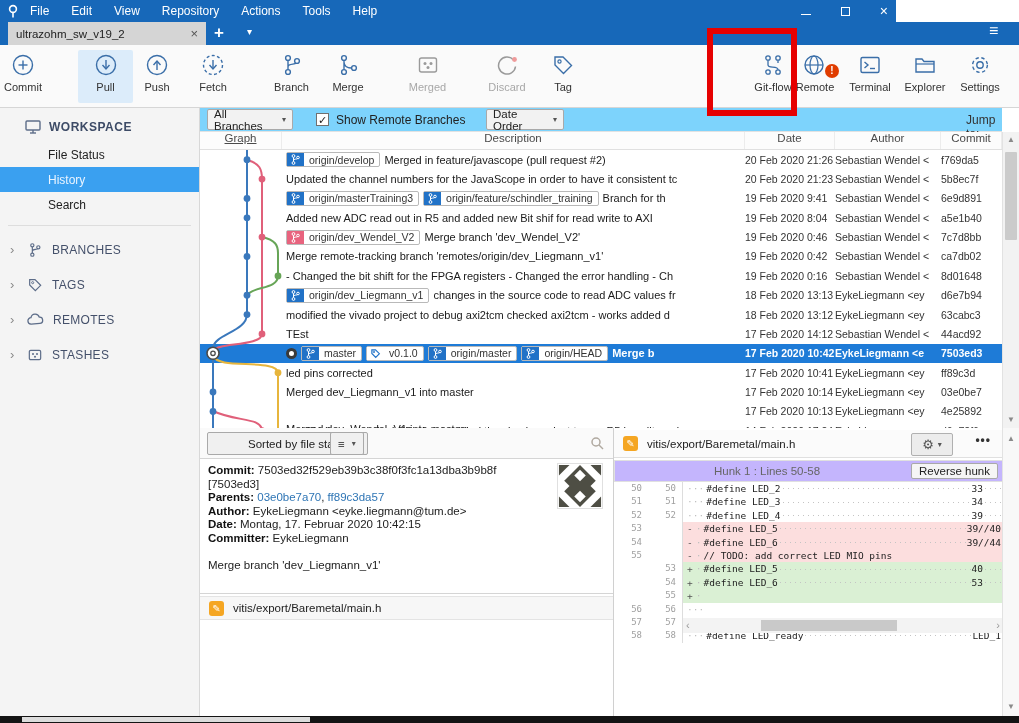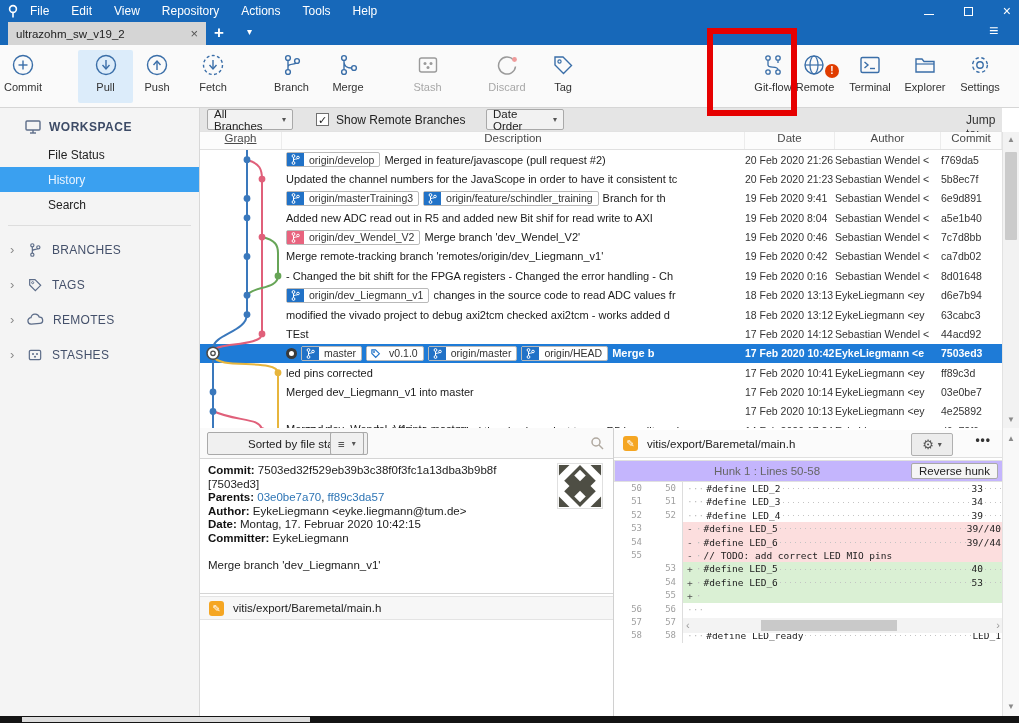--- a/index.html
+++ b/index.html
@@ -12,7 +12,7 @@
   .abs { position:absolute; }
 
   
-  .titlebar { left:0; top:0; width:1019px; height:22px; background:#1768b9; display:flex; align-items:center; }
+  .titlebar { left:0; top:0; width:896px; height:22px; background:#1768b9; display:flex; align-items:center; }
   .logo { width:14px; height:14px; margin:0 10px 0 6px; }
   .menu { display:flex; gap:22px; font-size:12px; color:#fff; }
   .menu span { cursor:default; }

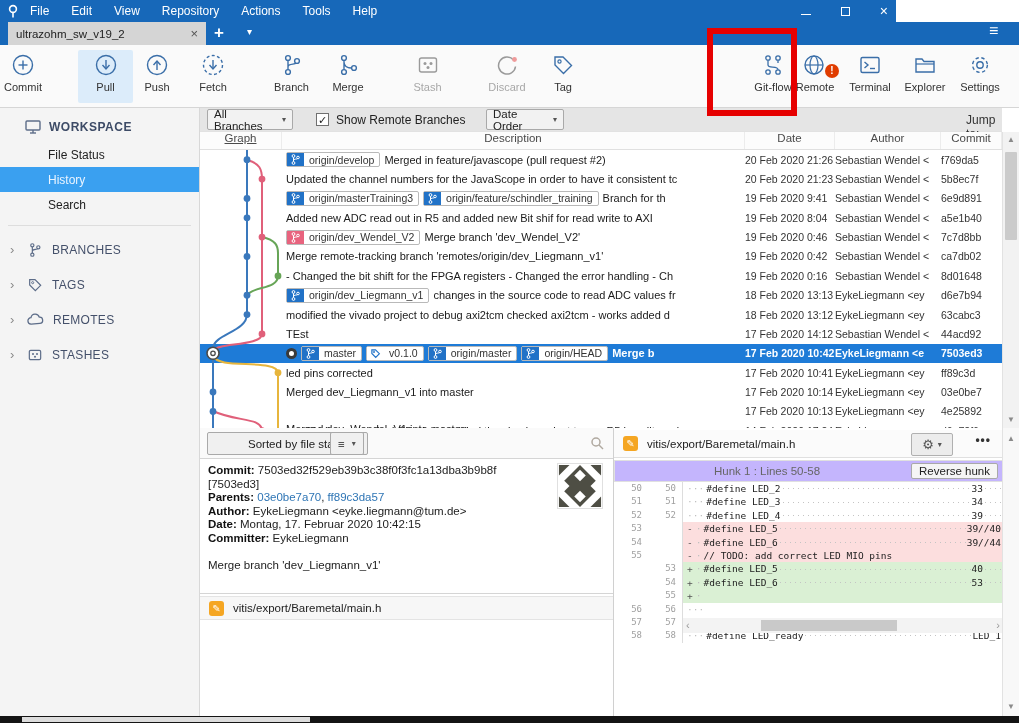--- a/index.html
+++ b/index.html
@@ -228,7 +228,7 @@
           <circle cx="12" cy="14.5" r="1.5" fill="#9a9a9a"></circle>
         </svg>
       </div>
-      <div class="tlbl">Stash</div>
+      <div class="tlbl">Merged</div>
     </div>
     <div class="tbtn disabled" style="left: 477px; width: 60px;">
       <div class="ticon">

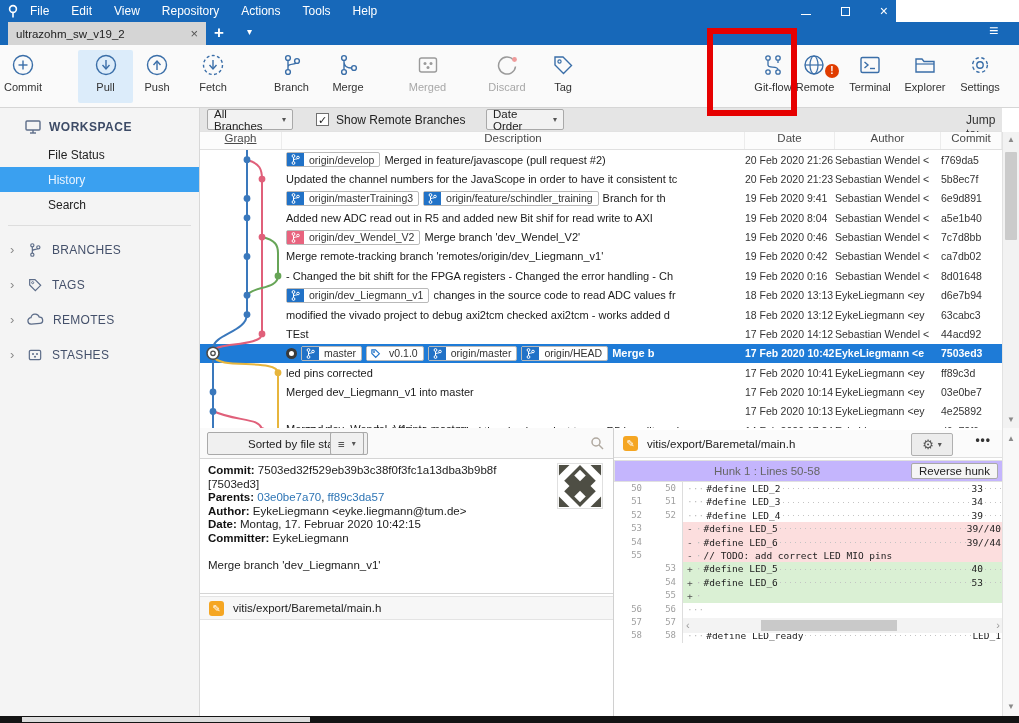--- a/index.html
+++ b/index.html
@@ -42,7 +42,7 @@
   .annotation { left:707px; top:28px; width:90px; height:88px; border:6px solid #e60000; z-index:60; pointer-events:none; }
 
   
-  .filterbar { left:200px; top:108px; width:802px; height:24px; background:#e5e5e5; border-bottom:1px solid #e2e2e2; }
+  .filterbar { left:200px; top:108px; width:802px; height:24px; background:#7dd3fc; border-bottom:1px solid #e2e2e2; }
   .dd { position:absolute; display:flex; align-items:center; justify-content:space-between; background:#f2f2f2; border:1px solid #a9a9a9; border-radius:2px; font-size:11.5px; color:#222; padding:0 6px; height:21px; }
   .dd .caret { font-size:8px; color:#555; margin-left:7px; }
   .cb { position:absolute; width:13px; height:13px; border:1px solid #707070; background:#fff; font-size:11px; line-height:12px; text-align:center; color:#1a1a1a; }

